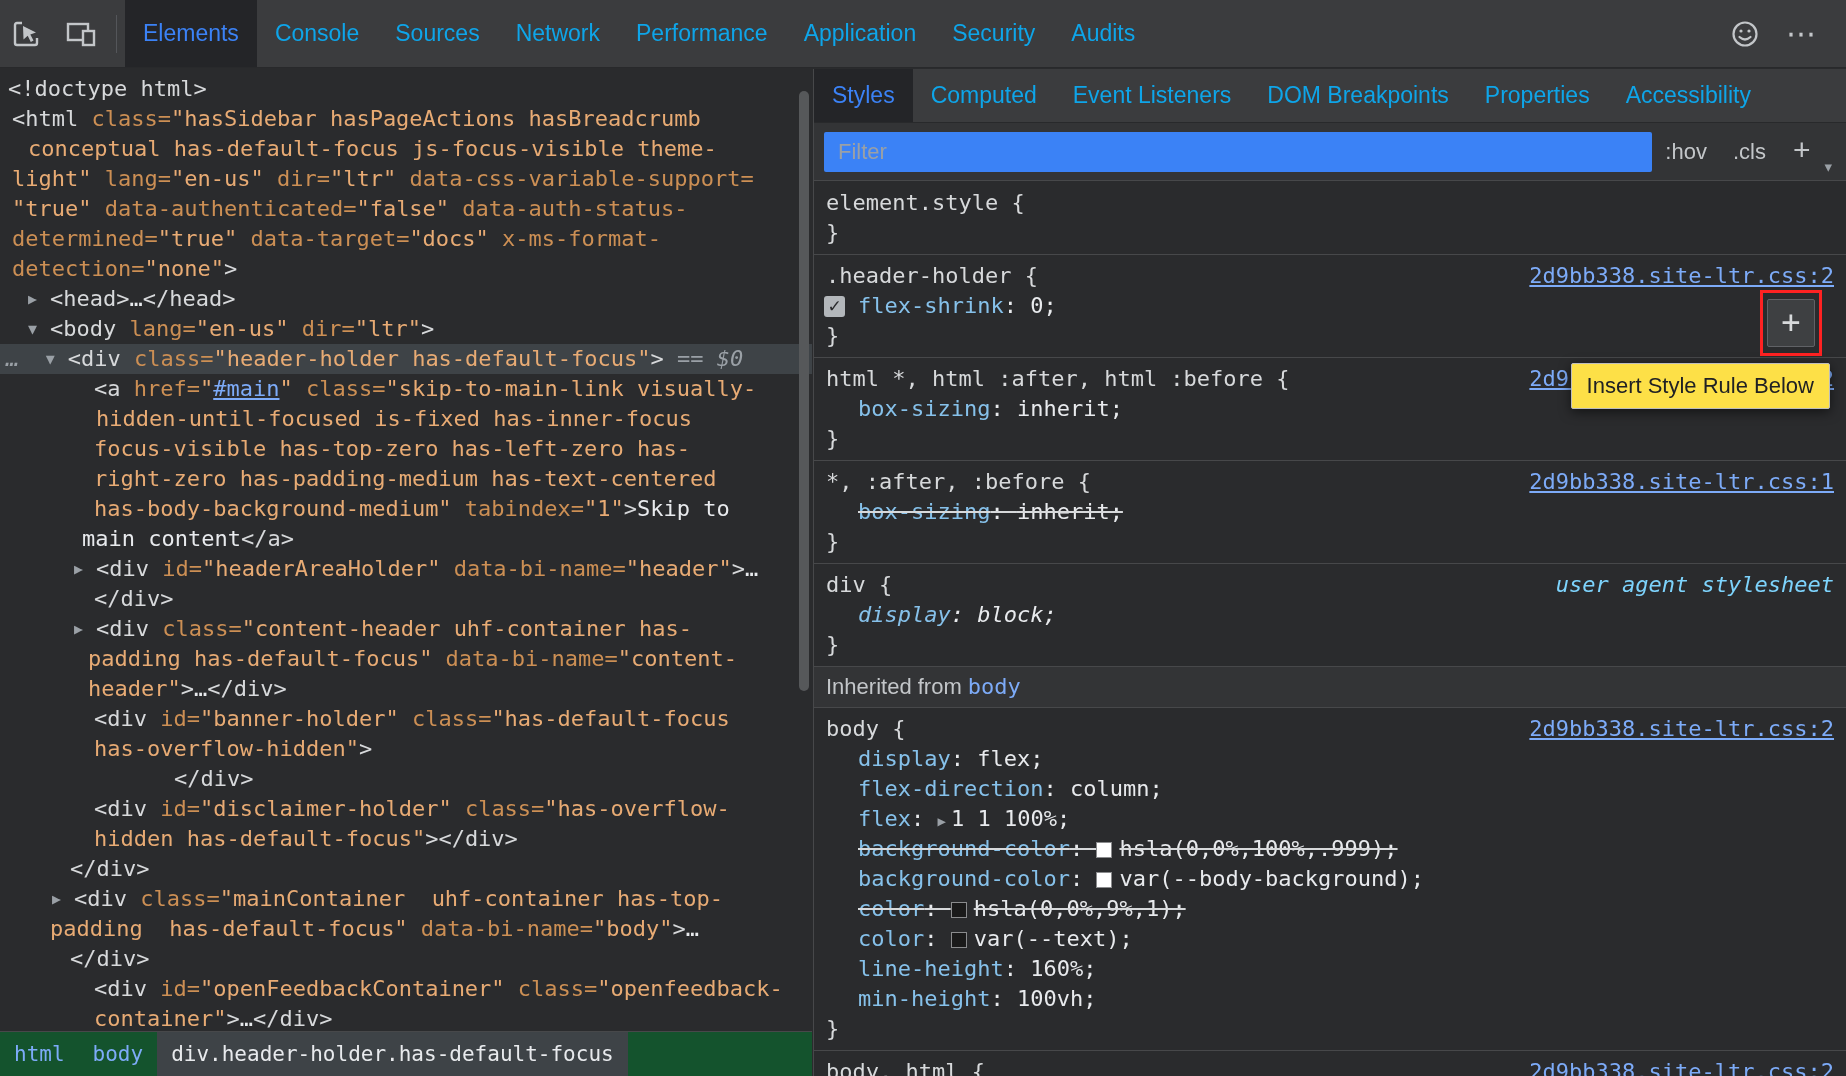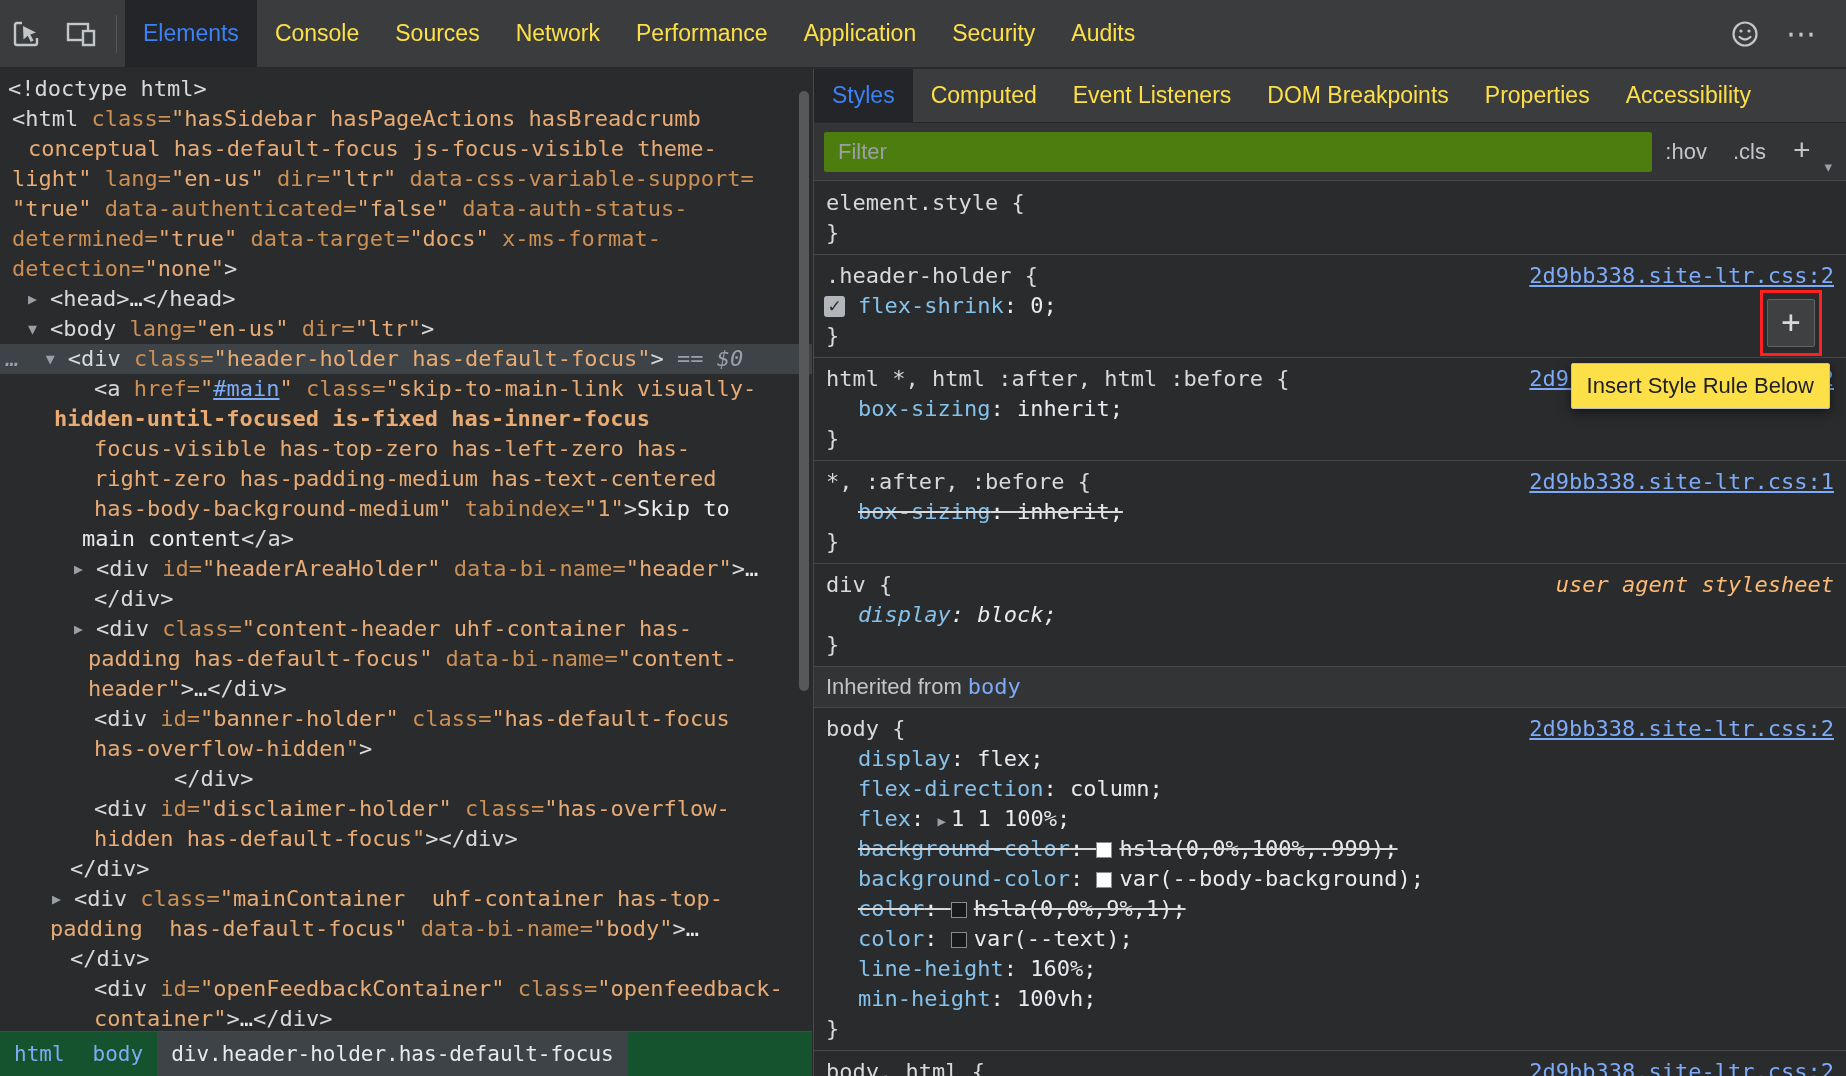--- a/index.html
+++ b/index.html
@@ -22,7 +22,7 @@
   .tab-strip { display:flex; align-items:stretch; }
   .tab {
     display:flex; align-items:center; padding:0 18px;
-    font-size:23px; color:#fde047; white-space:nowrap;
+    font-size:23px; color:#0ea5e9; white-space:nowrap;
   }
   .tab.active { background:#242528; color:#3b82f6; }
   .toolbar-right { margin-left:auto; display:flex; align-items:center; padding-right:14px; }

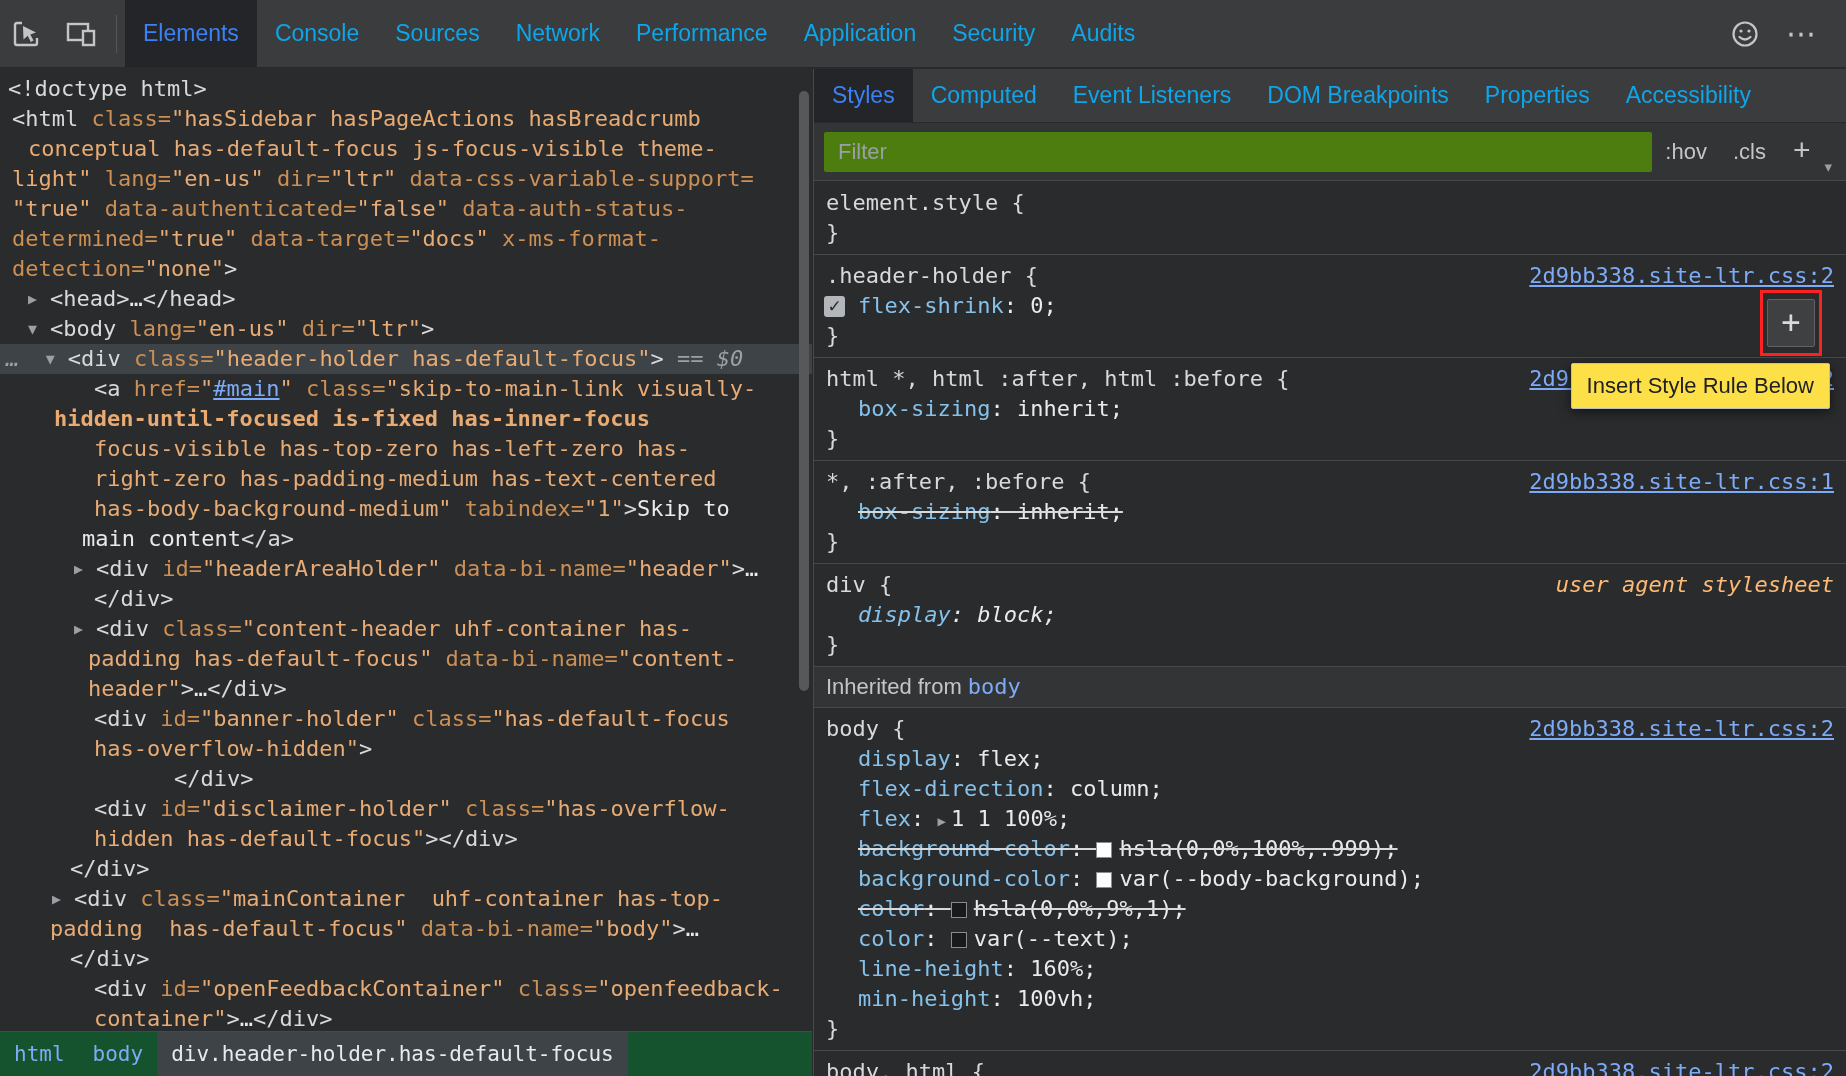--- a/index.html
+++ b/index.html
@@ -70,7 +70,7 @@
     display:flex; align-items:center; padding:0 10px;
   }
   .filter-input {
-    flex:1; height:40px; background:#4d7c0f; border:none; outline:none;
+    flex:1; height:40px; background:#3b82f6; border:none; outline:none;
     color:#e8eaed; font-size:22px; padding:0 14px; border-radius:2px;
     font-family:"Liberation Sans", sans-serif;
   }

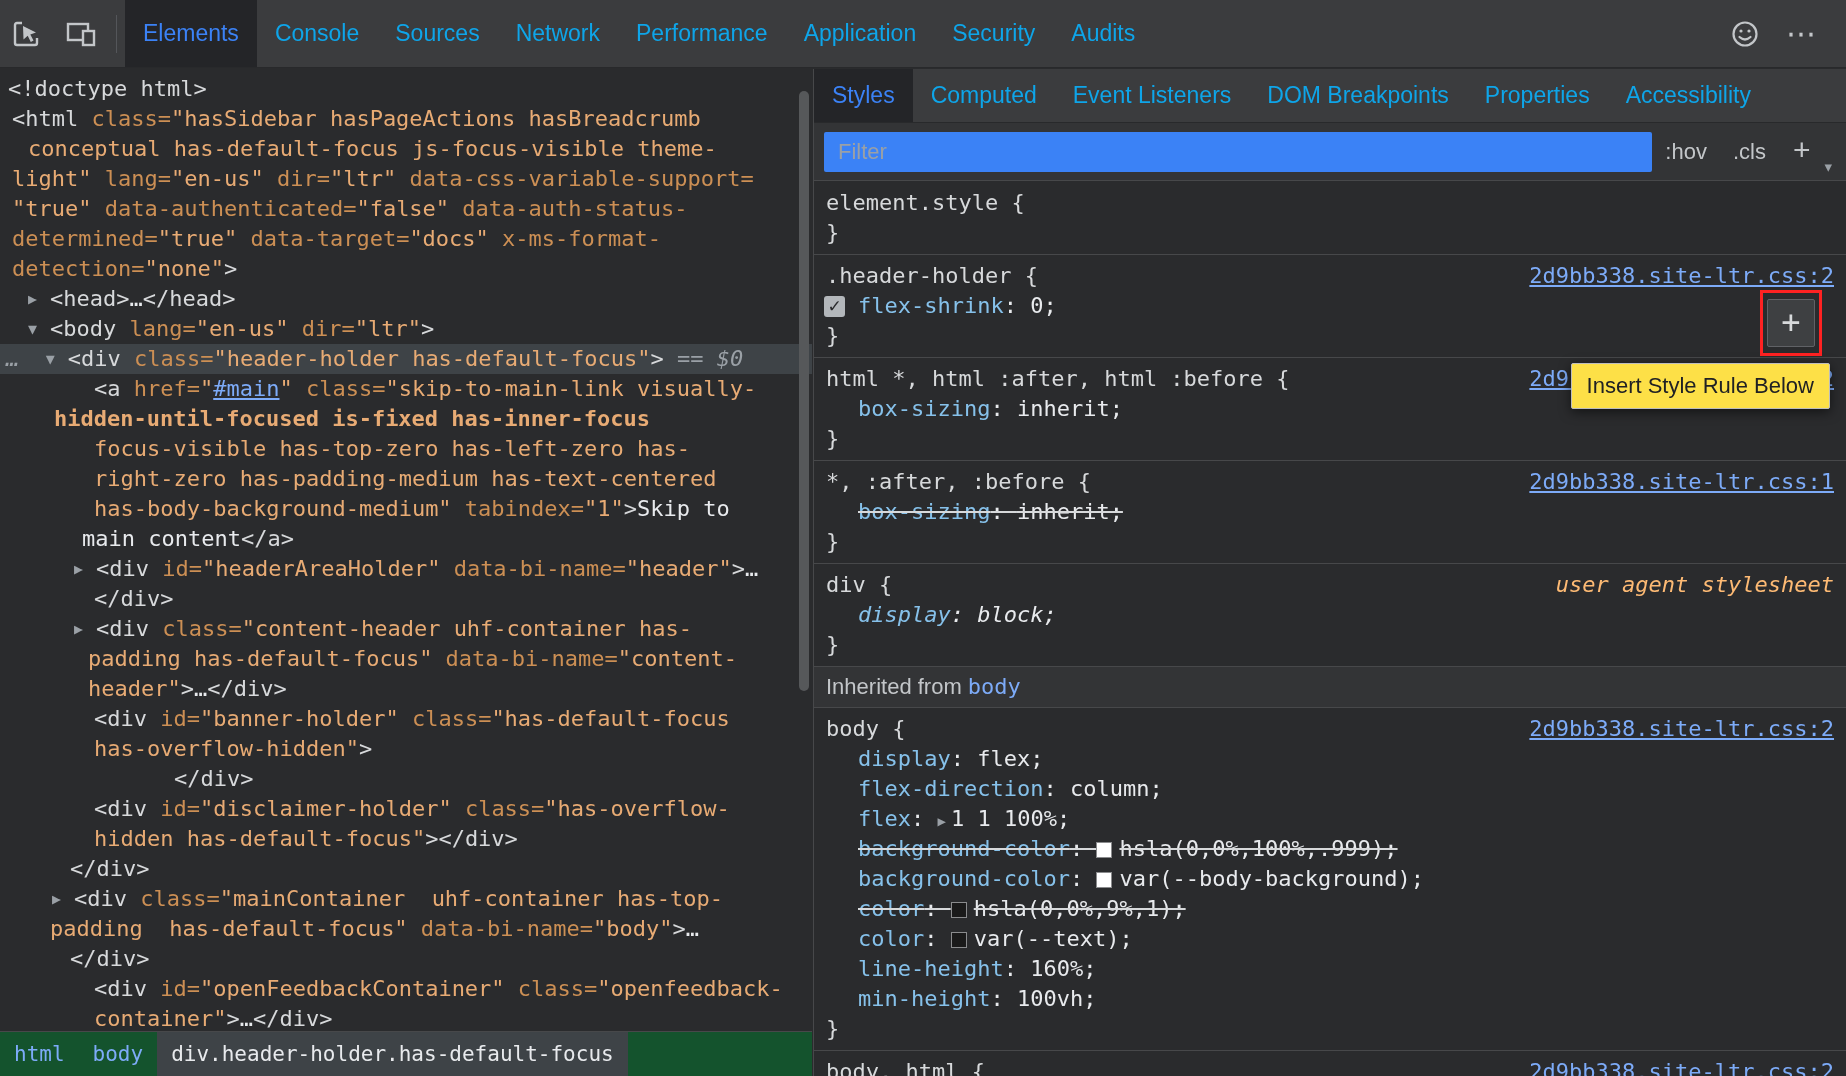--- a/index.html
+++ b/index.html
@@ -185,7 +185,7 @@
         <div class="dom-line" style="padding-left: 28px;"><span class="sg-arr">▼</span><span class="sg-tag">&lt;body</span><span class="sg-attr"> lang=</span><span class="sg-val">"en-us"</span><span class="sg-attr"> dir=</span><span class="sg-val">"ltr"</span><span class="sg-tag">&gt;</span></div>
         <div class="dom-line selected" style="padding-left: 6px;"><span class="sg-hint">…</span><span class="sg-txt">  </span><span class="sg-arr">▼</span><span class="sg-tag">&lt;div</span><span class="sg-attr"> class=</span><span class="sg-val">"header-holder has-default-focus"</span><span class="sg-tag">&gt;</span><span class="sg-hint"> == $0</span></div>
         <div class="dom-line" style="padding-left: 94px;"><span class="sg-tag">&lt;a</span><span class="sg-attr"> href=</span><span class="sg-val">"</span><span class="sg-lnk">#main</span><span class="sg-val">"</span><span class="sg-attr"> class=</span><span class="sg-val">"skip-to-main-link visually-</span></div>
-        <div class="dom-line" style="padding-left: 54px; font-weight: bold;"><span class="sg-val">hidden-until-focused is-fixed has-inner-focus</span></div>
+        <div class="dom-line" style="padding-left: 96px;"><span class="sg-val">hidden-until-focused is-fixed has-inner-focus</span></div>
         <div class="dom-line" style="padding-left: 94px;"><span class="sg-val">focus-visible has-top-zero has-left-zero has-</span></div>
         <div class="dom-line" style="padding-left: 94px;"><span class="sg-val">right-zero has-padding-medium has-text-centered</span></div>
         <div class="dom-line" style="padding-left: 94px;"><span class="sg-val">has-body-background-medium"</span><span class="sg-attr"> tabindex=</span><span class="sg-val">"1"</span><span class="sg-tag">&gt;</span><span class="sg-txt">Skip to</span></div>

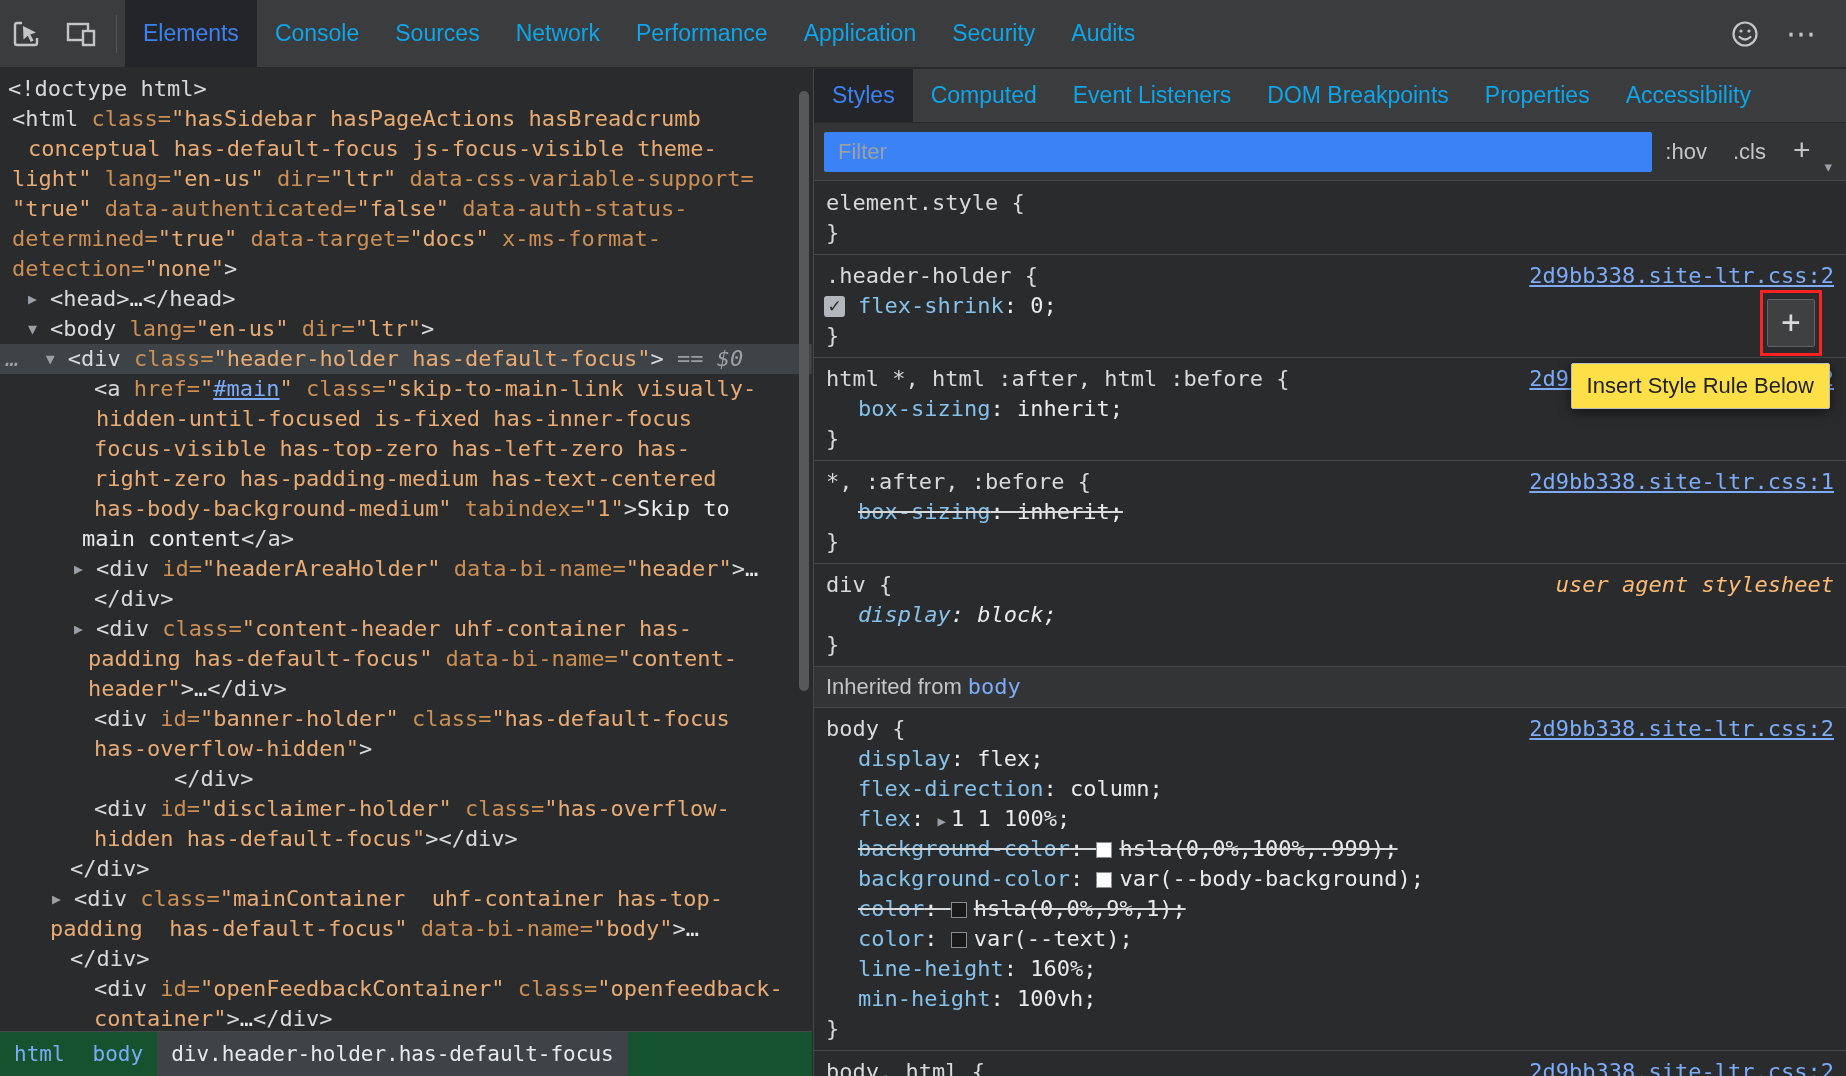--- a/index.html
+++ b/index.html
@@ -89,7 +89,7 @@
   .selector { white-space:pre; }
   .rh-spacer { flex:1; }
   .css-link { color:#7dabf8; text-decoration:underline; white-space:nowrap; margin-left:14px; }
-  .ua-meta { color:#fdba74; font-style:italic; white-space:nowrap; margin-left:14px; }
+  .ua-meta { color:#7dd3fc; font-style:italic; white-space:nowrap; margin-left:14px; }
   .prop { position:relative; padding-left:44px; white-space:pre; height:30px; }
   .prop .p-name { color:#86c1ea; }
   .prop .p-colon, .prop .p-val { color:#e8eaed; }

